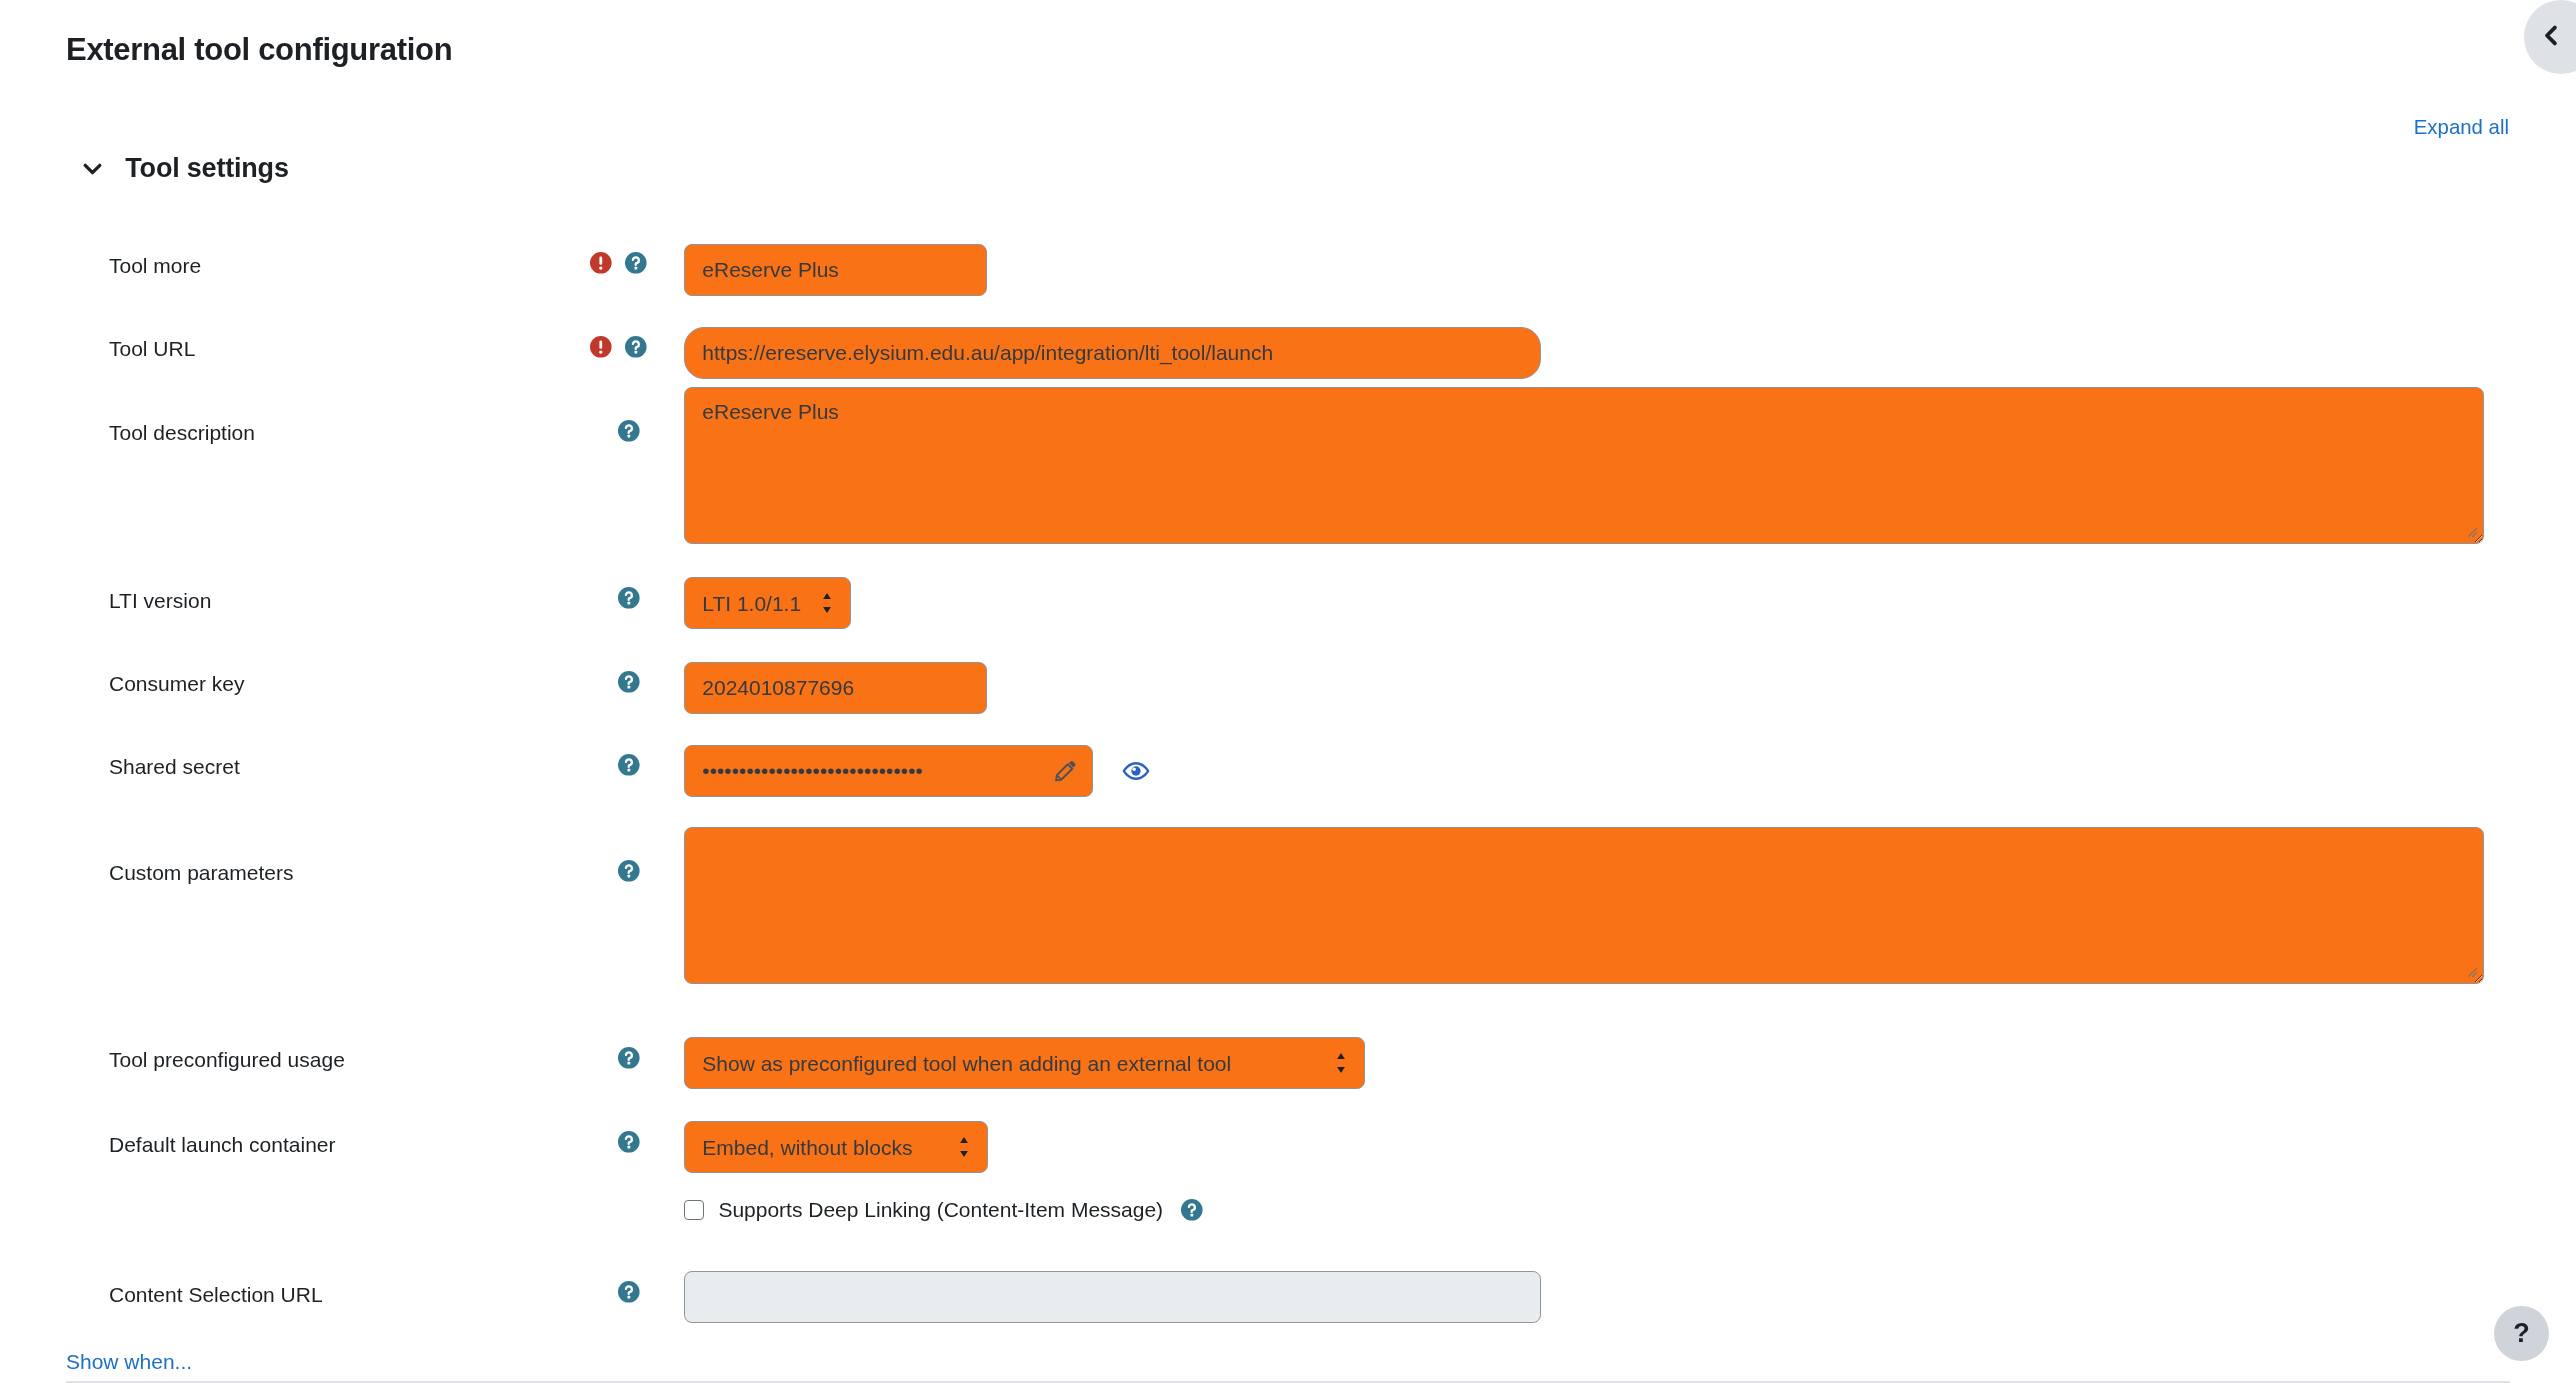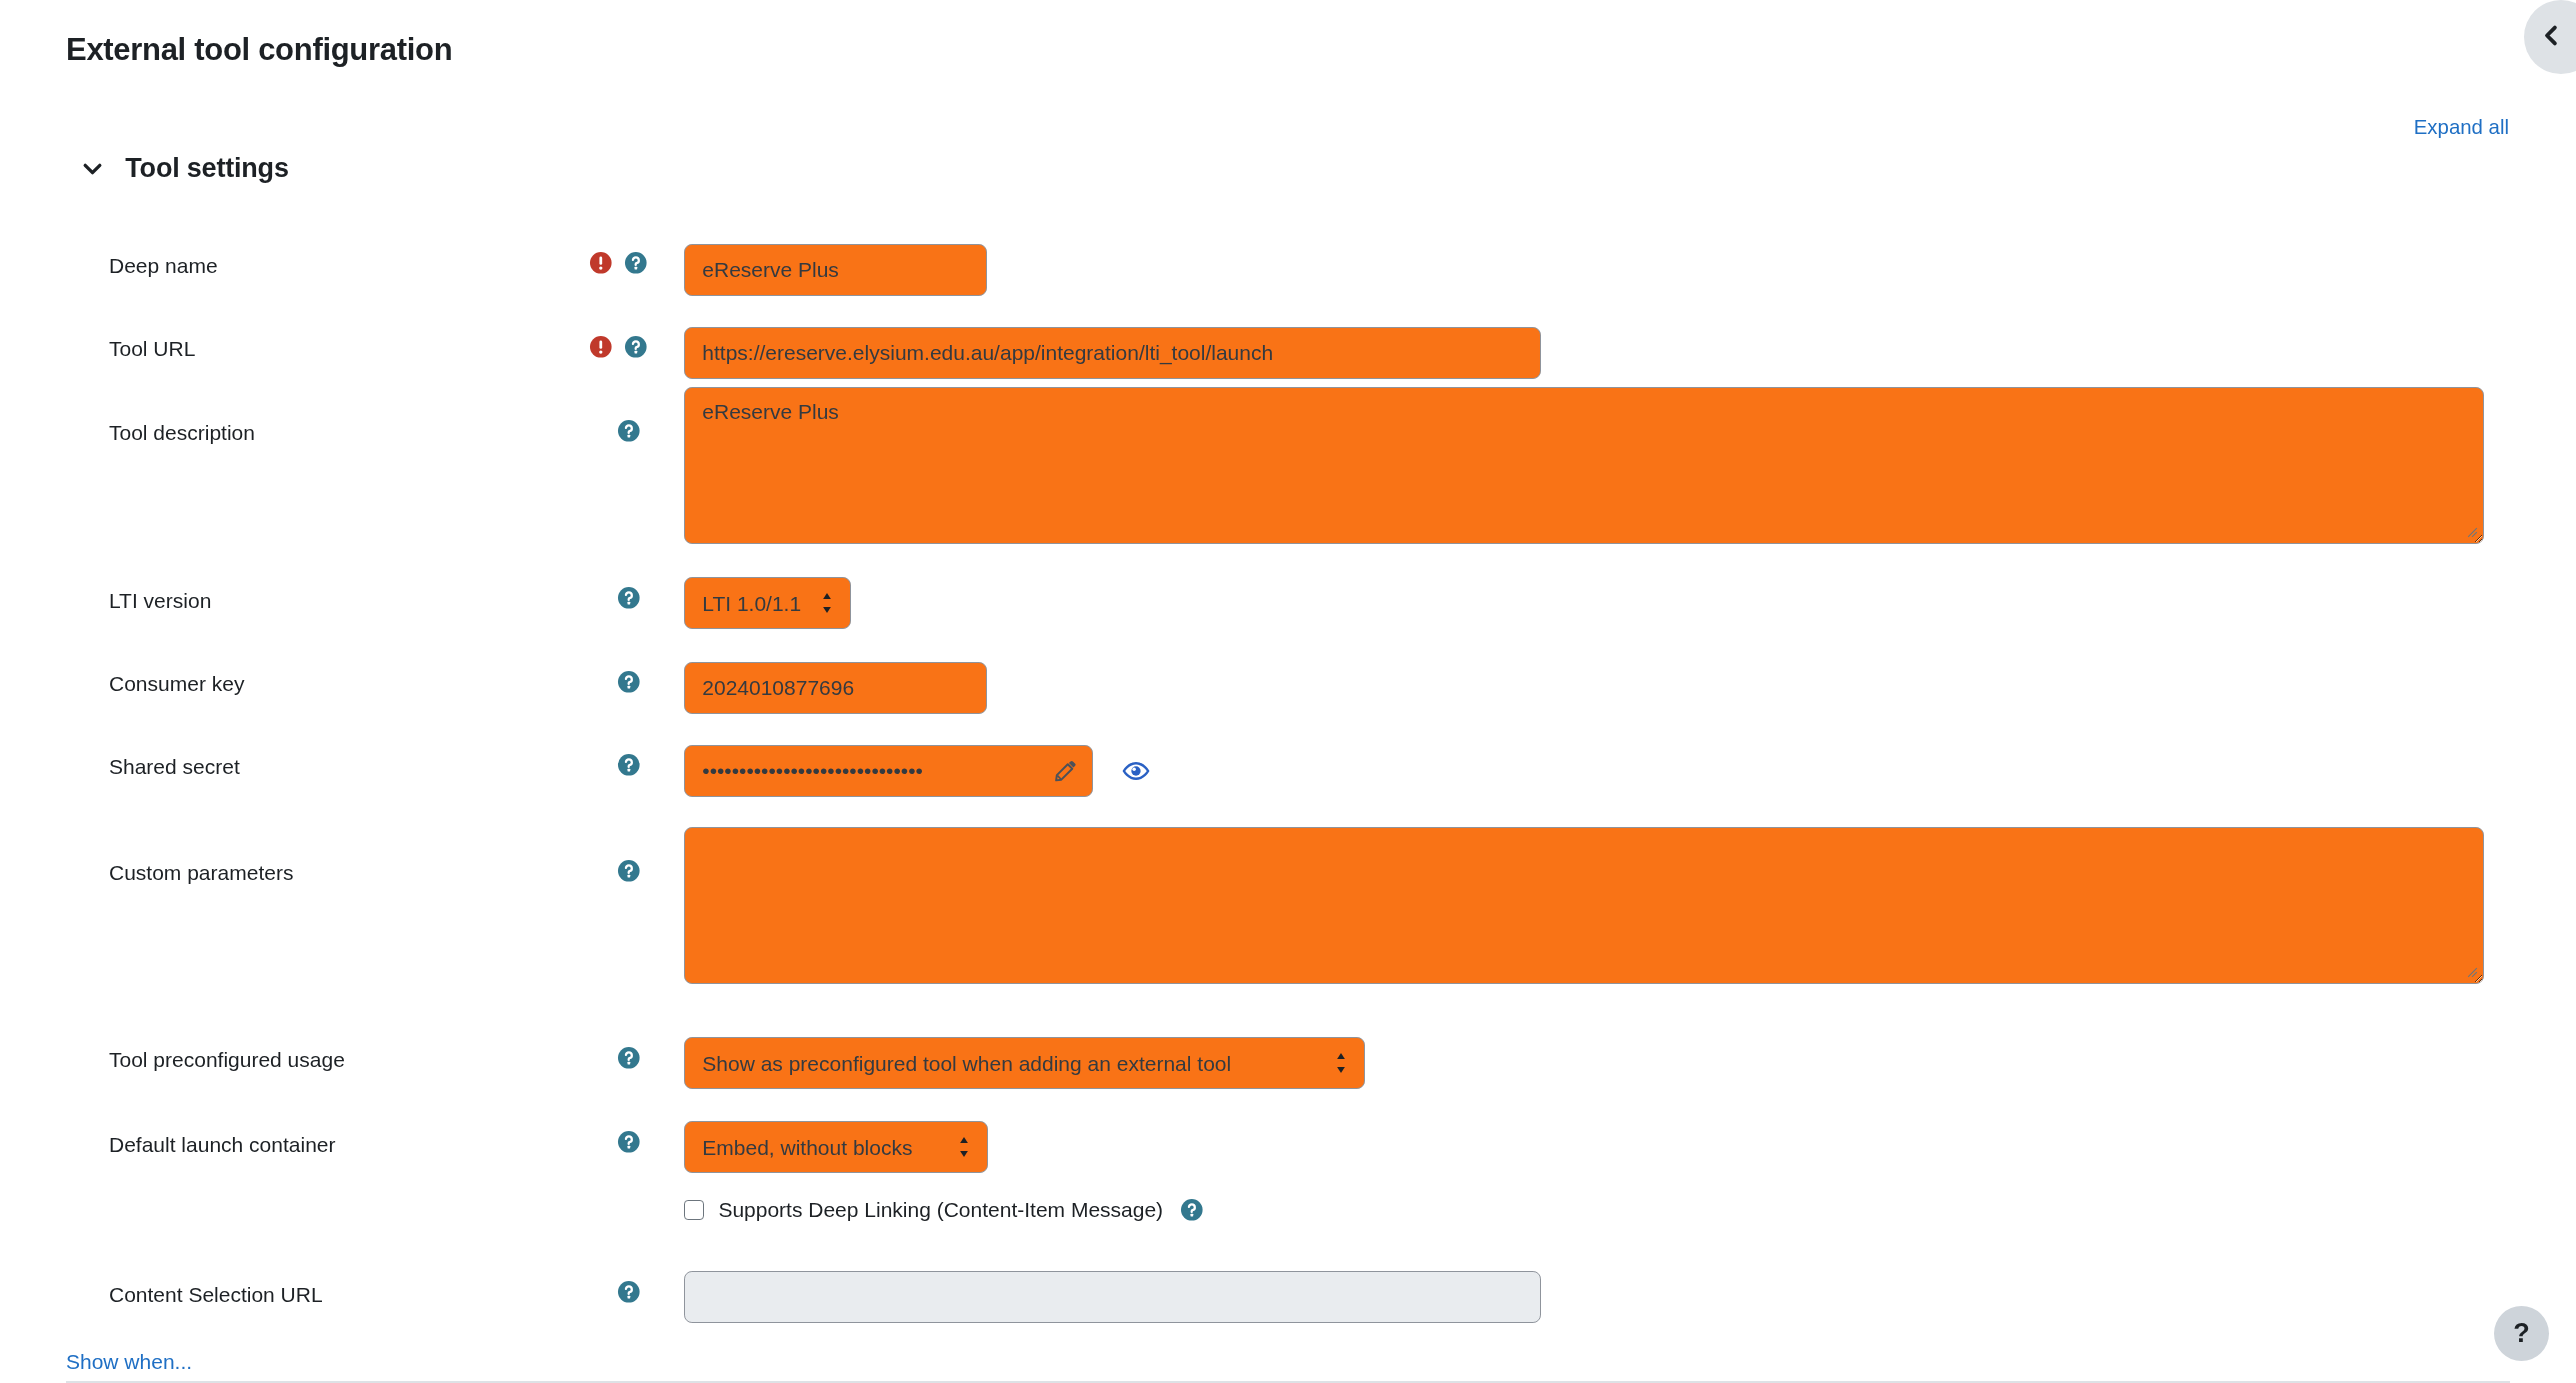--- a/index.html
+++ b/index.html
@@ -308,7 +308,7 @@
 <div class="form">
 
   <div class="row">
-    <label class="label" style="top:33px">Deep name</label>
+    <label class="label" style="top:33px">Tool more</label>
     <div class="icons" style="left:589px; top:31px">
       <span class="icon-req">
         <svg width="23.6" height="23.6" viewBox="0 0 24 24">

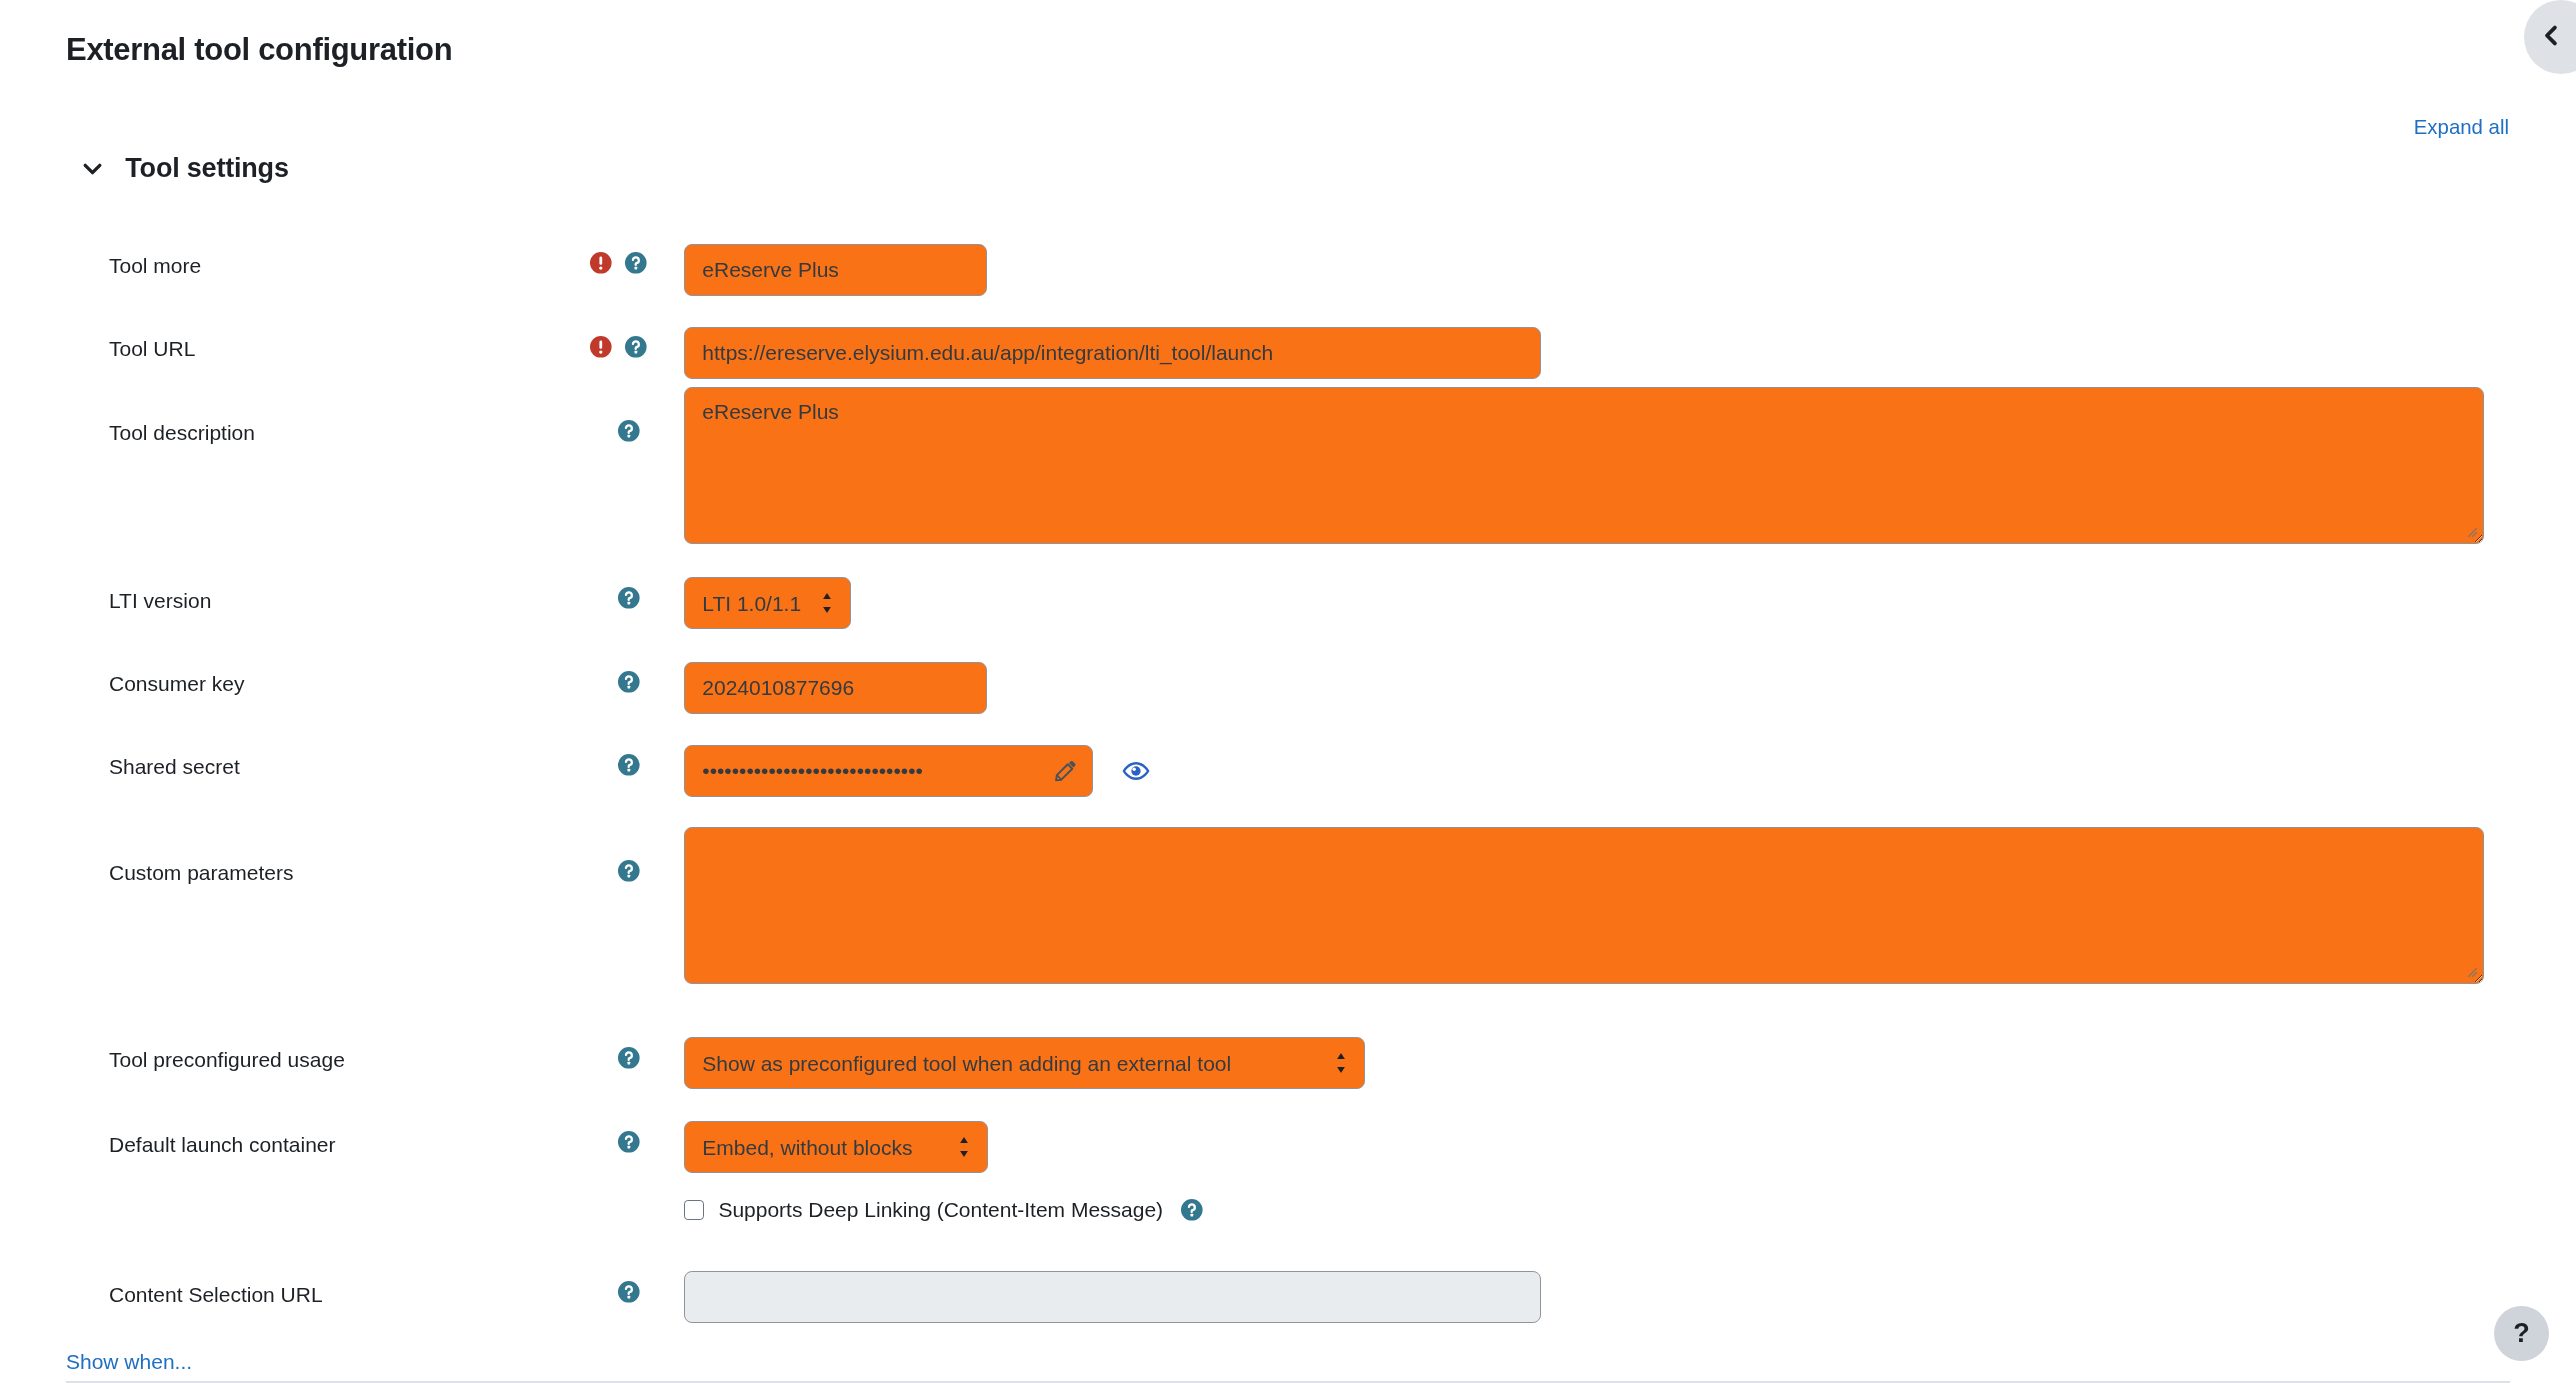--- a/index.html
+++ b/index.html
@@ -349,7 +349,7 @@
       </span>
     </div>
     <div class="field" style="top:107px">
-      <input class="txt" type="text" style="width: 857px;" value="https://ereserve.elysium.edu.au/app/integration/lti_tool/launch">
+      <input class="txt" type="text" style="width: 857px; border-radius: 20px;" value="https://ereserve.elysium.edu.au/app/integration/lti_tool/launch">
     </div>
   </div>
 

